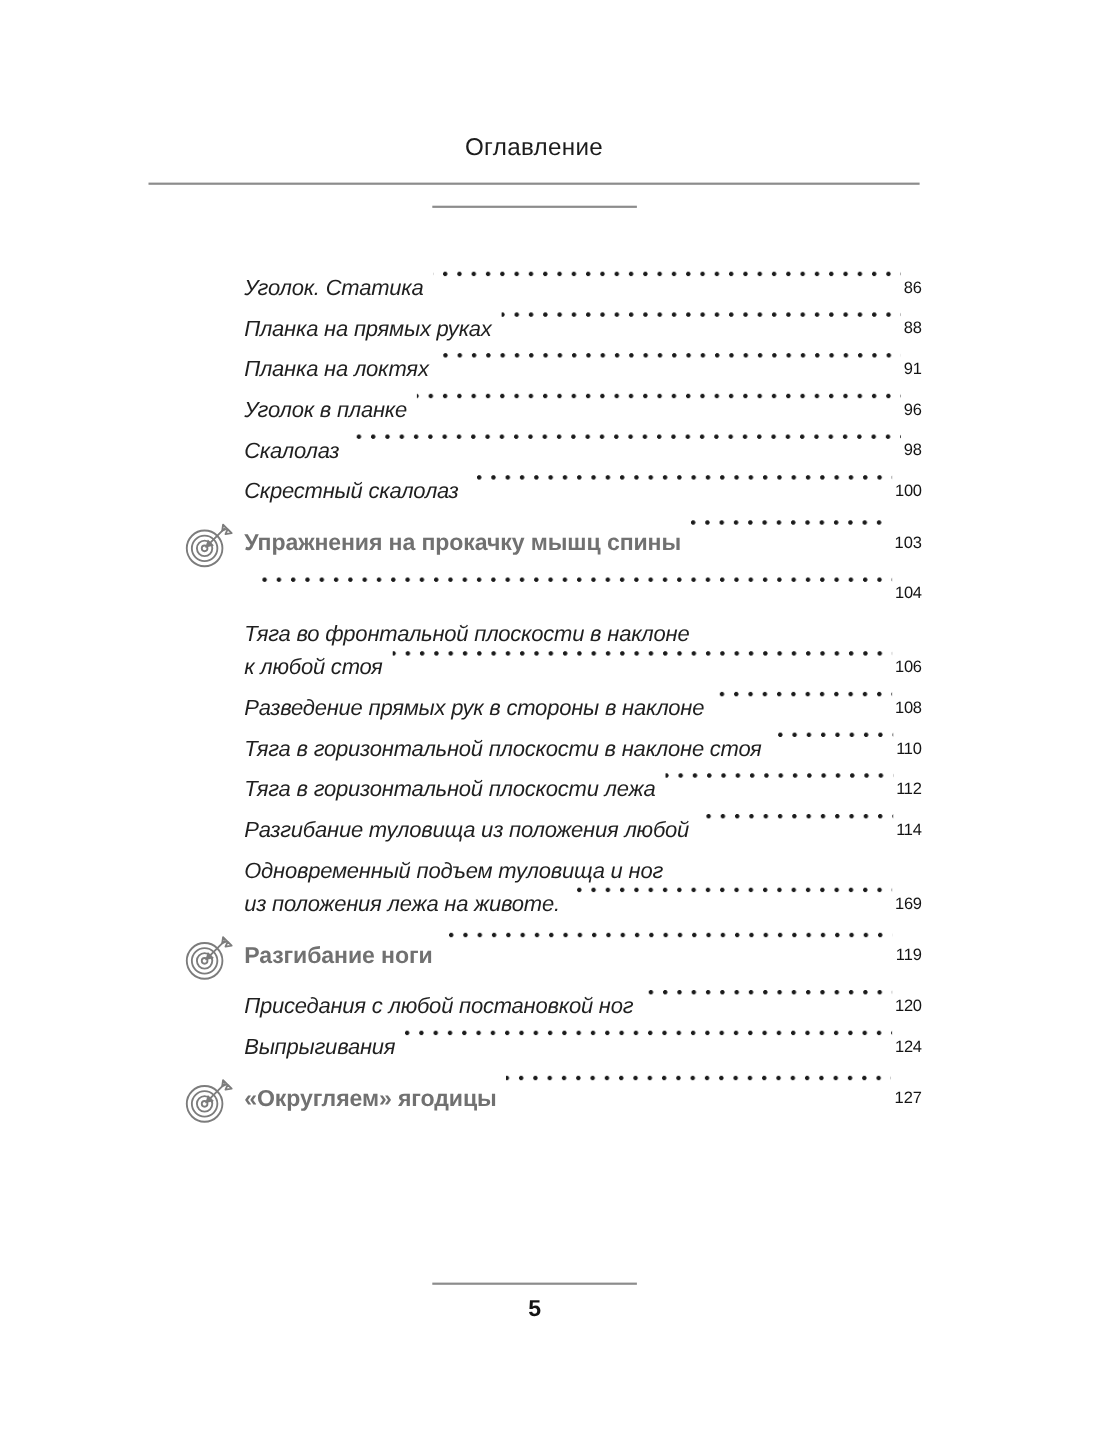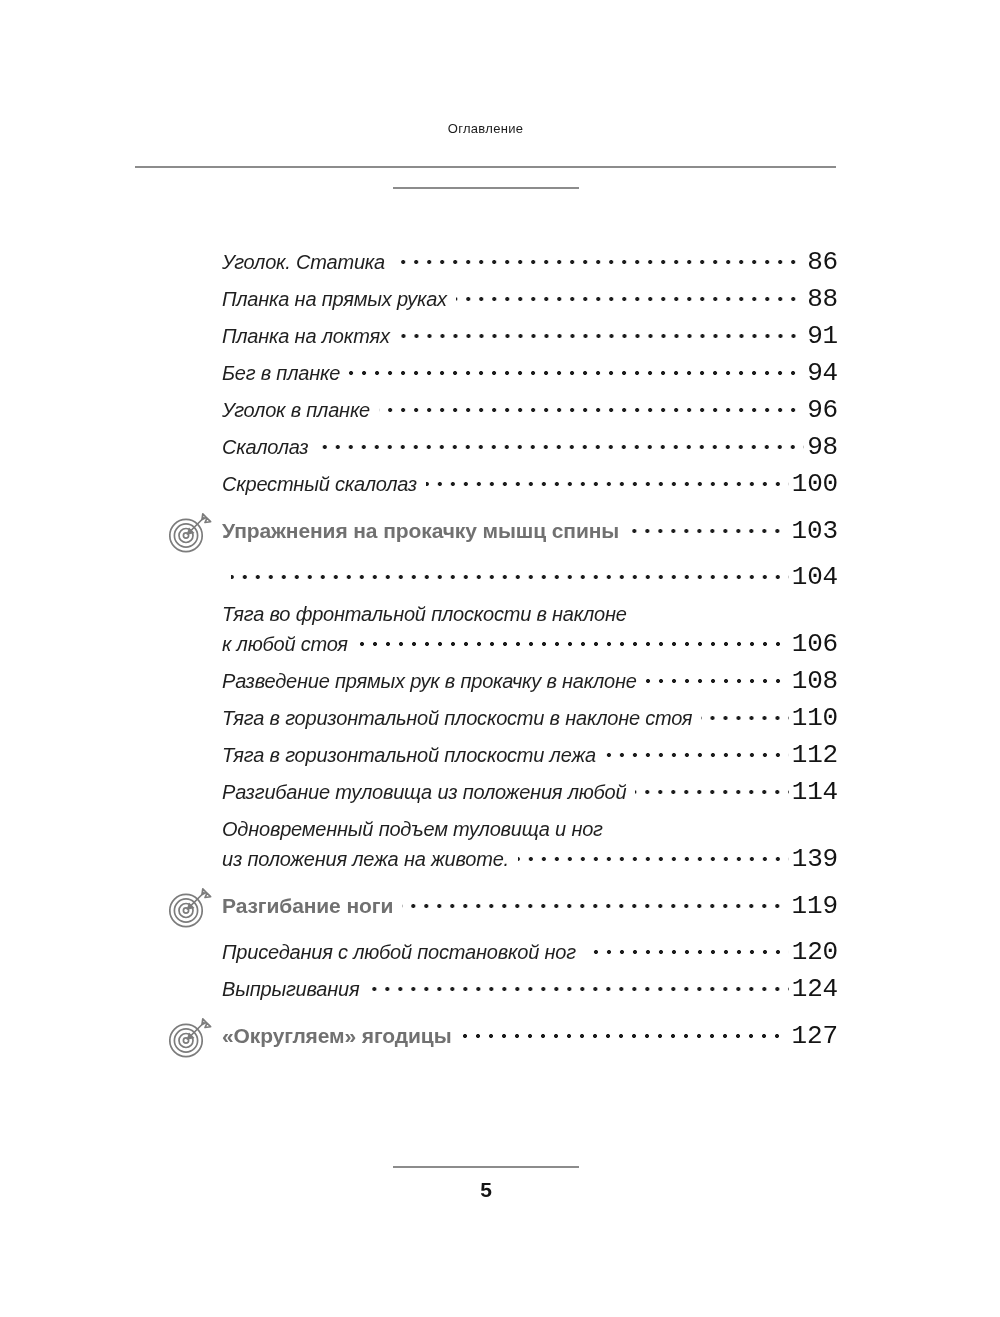--- a/index.html
+++ b/index.html
@@ -9,7 +9,7 @@
   }
   .page-title {
     position:absolute; top:121px; left:135px; width:701px; text-align:center;
-    font-size:13px; color:#1c1c1c; letter-spacing:0.3px;
+    font-size:22px; color:#1c1c1c; letter-spacing:0.3px;
   }
   .rule { position:absolute; height:2px; background:#8c8c8c; }
   .header-rule   { top:166px; left:135px; width:701px; }

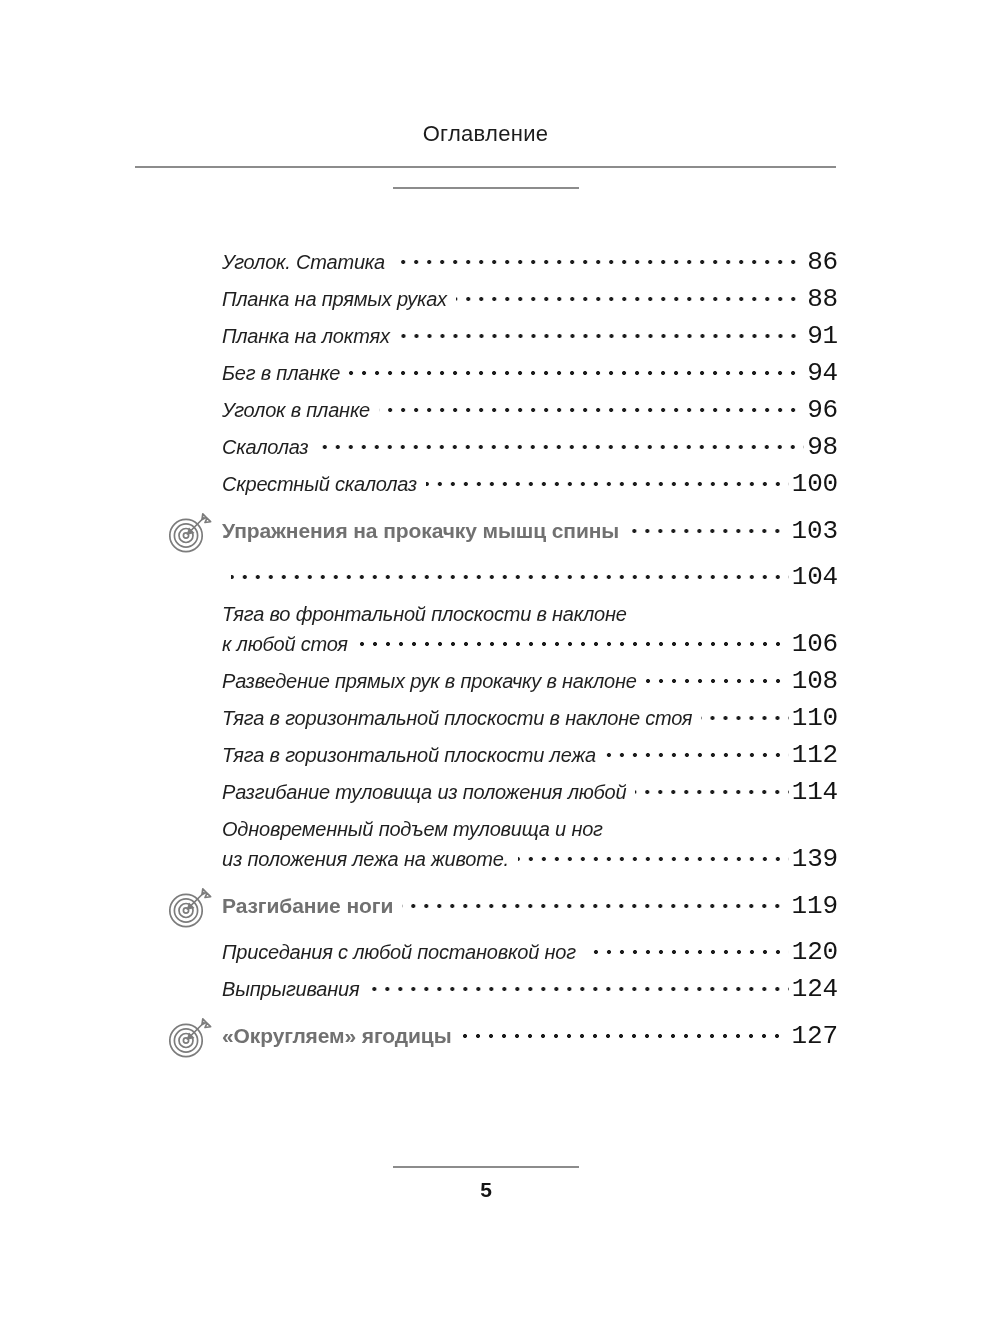--- a/index.html
+++ b/index.html
@@ -21,7 +21,7 @@
   }
   .toc { position:absolute; top:247px; left:166px; width:672px; }
   .row { margin-bottom:7px; }
-  .row .line { display:flex; align-items:center; }
+  .row .line { display:flex; align-items:flex-start; }
   .row.item {
     font-style:italic; font-size:20px; line-height:30px; color:#1f1f1f;
     padding-left:56px; letter-spacing:-0.2px;

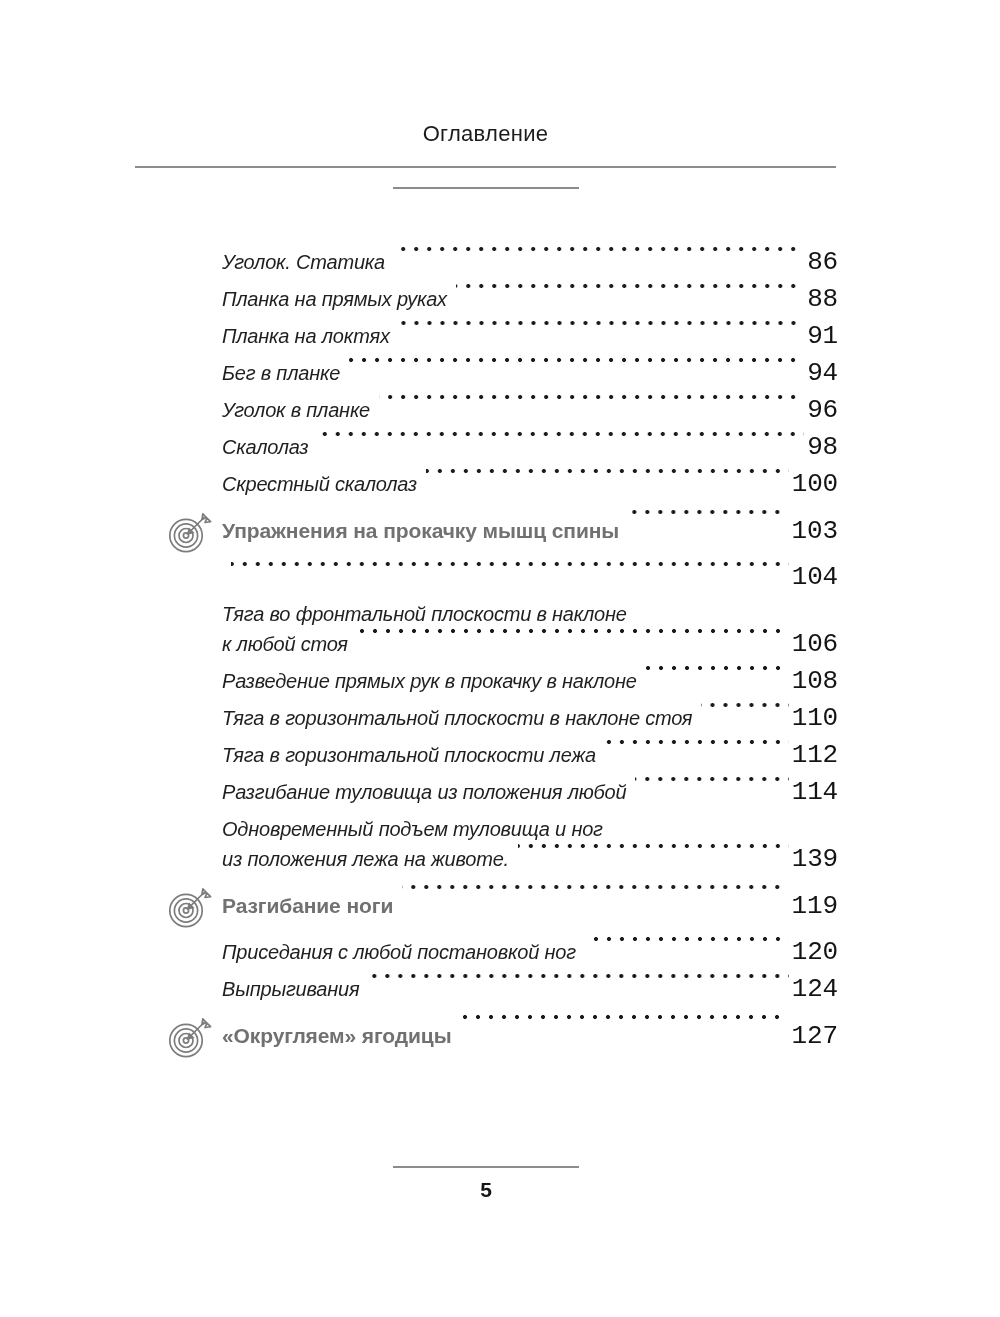--- a/index.html
+++ b/index.html
@@ -42,8 +42,8 @@
     background-position:right bottom;
   }
   .num {
-    font-family:Liberation Mono, monospace; font-style:normal; font-weight:normal;
-    font-size:26px; color:#141414; white-space:nowrap;
+    font-family:Liberation Sans, sans-serif; font-style:normal; font-weight:normal;
+    font-size:15px; color:#141414; white-space:nowrap;
   }
   .row.section .num { font-weight:normal; }
 </style>

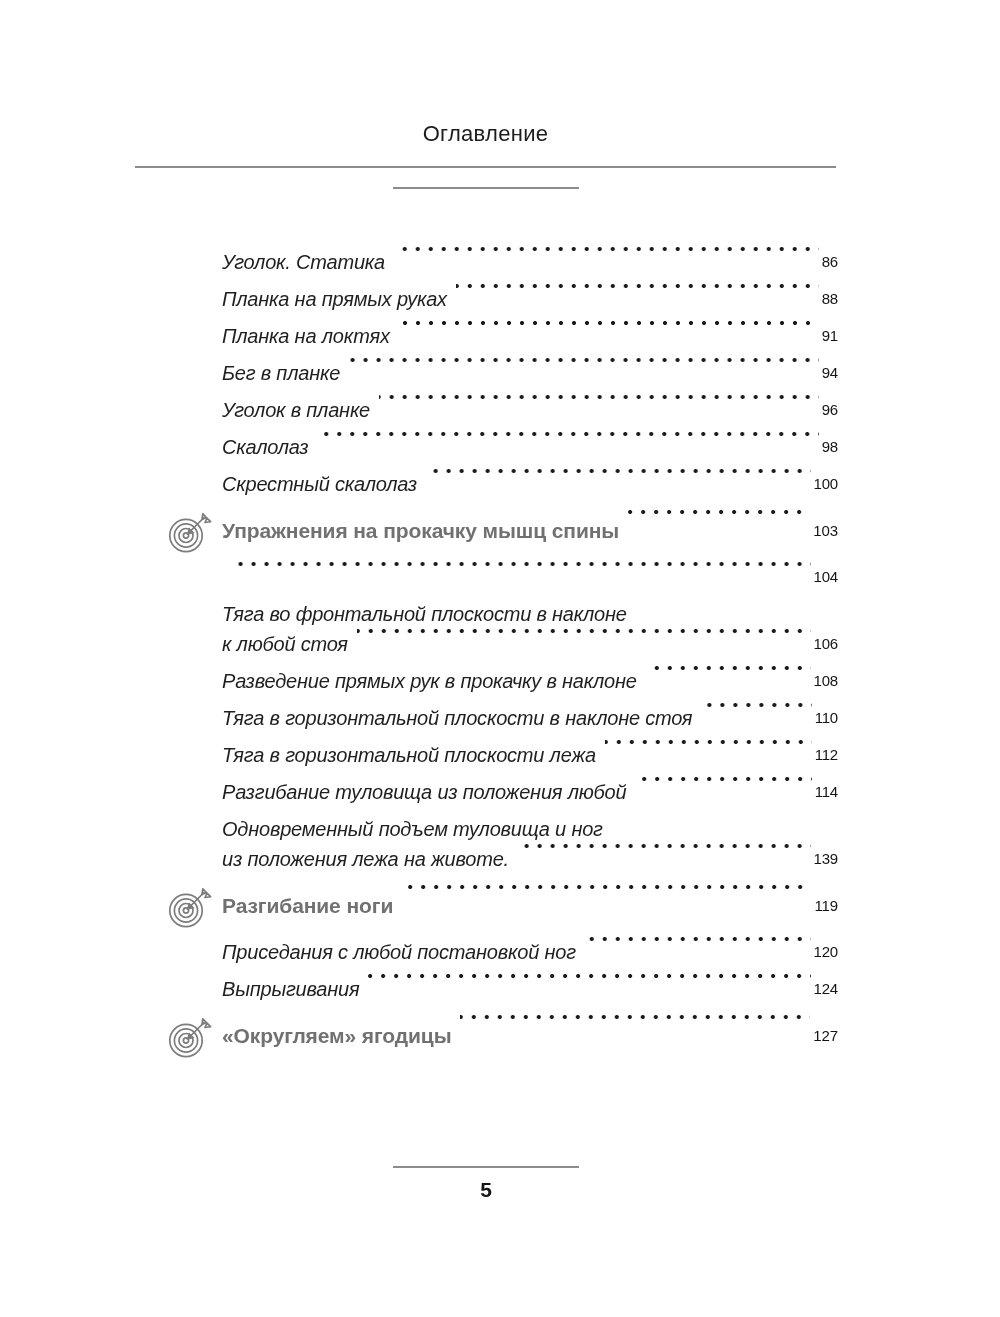--- a/index.html
+++ b/index.html
@@ -76,13 +76,6 @@
           <span>Планка на локтях</span>
           <span class="dots"></span>
           <span class="num">91</span>
-        </div>
-      </div>
-      <div class="row item">
-        <div class="line">
-          <span>Бег в планке</span>
-          <span class="dots"></span>
-          <span class="num">94</span>
         </div>
       </div>
       <div class="row item">

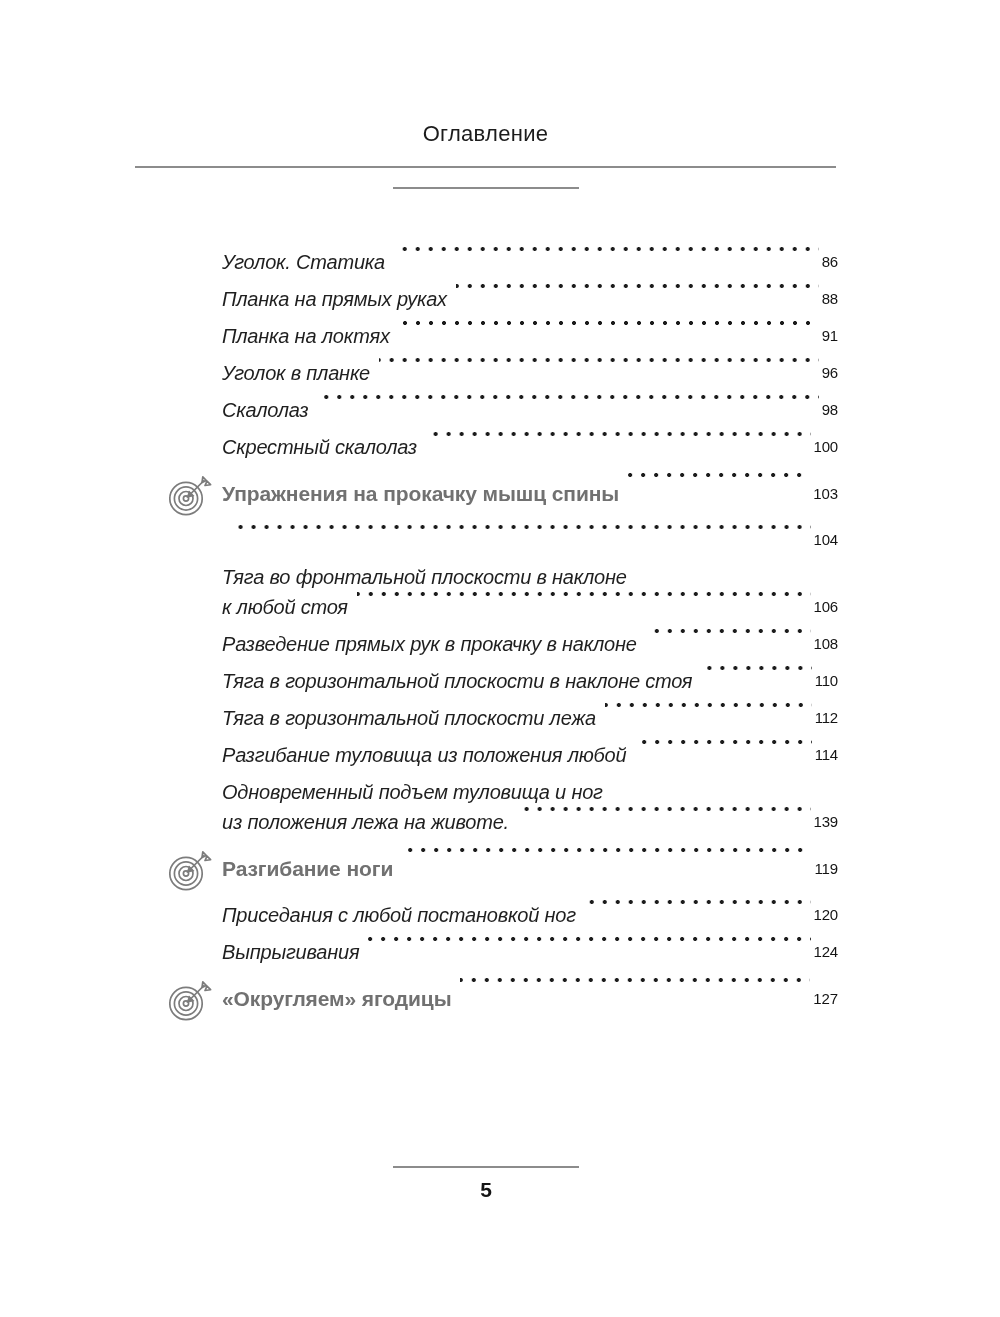--- a/index.html
+++ b/index.html
@@ -136,7 +136,7 @@
       </div>
       <div class="row item">
         <div class="line">
-          <span>Разведение прямых рук в прокачку в наклоне</span>
+          <span>Разведение прямых рук в стороны в наклоне</span>
           <span class="dots"></span>
           <span class="num">108</span>
         </div>

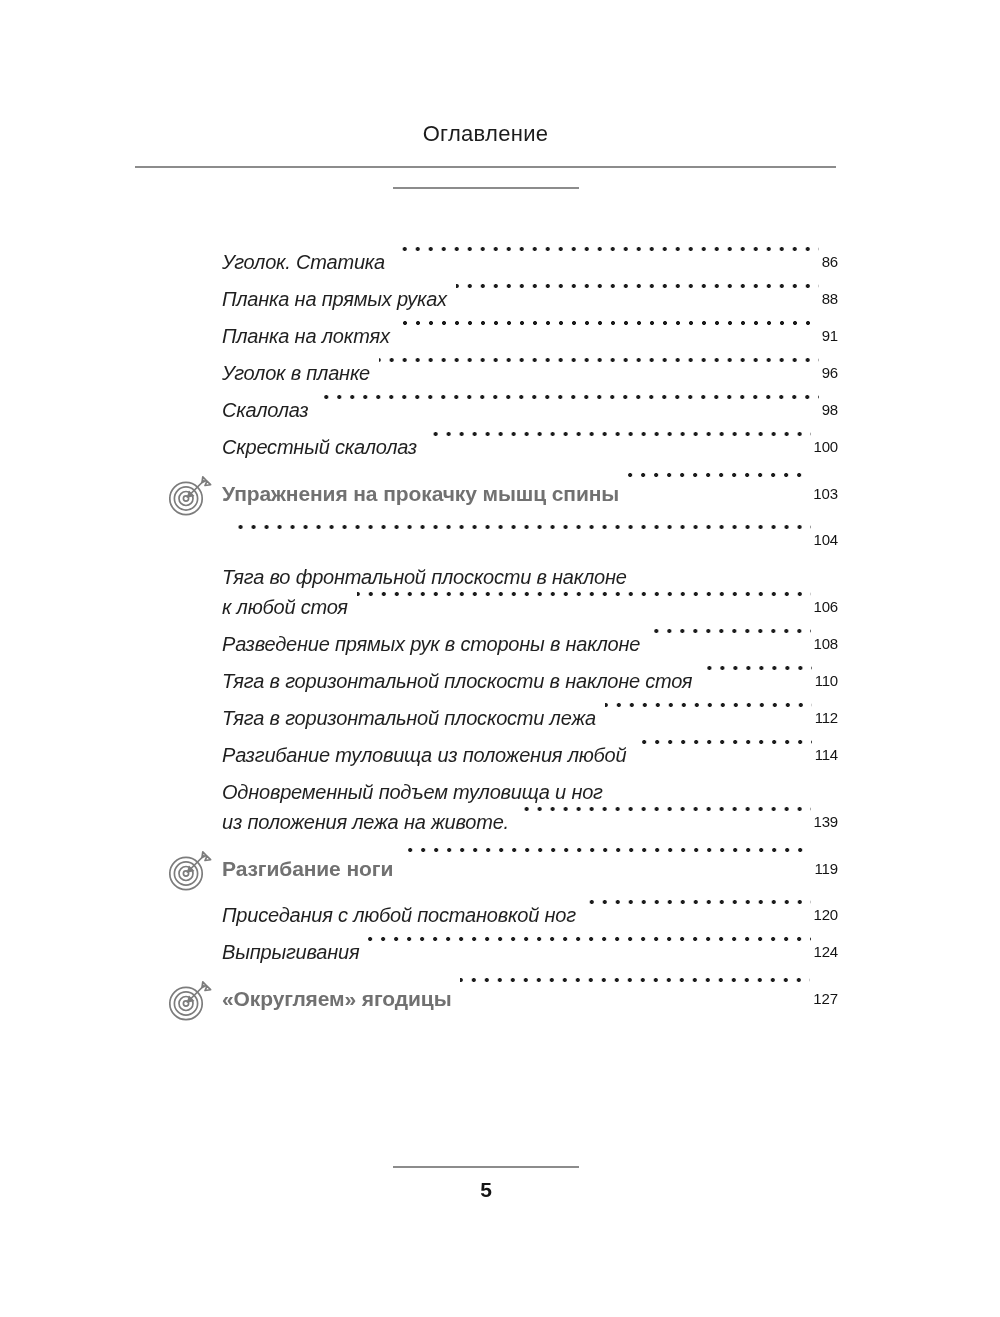--- a/index.html
+++ b/index.html
@@ -169,7 +169,7 @@
         <div class="line">
           <span>из положения лежа на животе.</span>
           <span class="dots"></span>
-          <span class="num">139</span>
+          <span class="num">169</span>
         </div>
       </div>
       <div class="row section">

